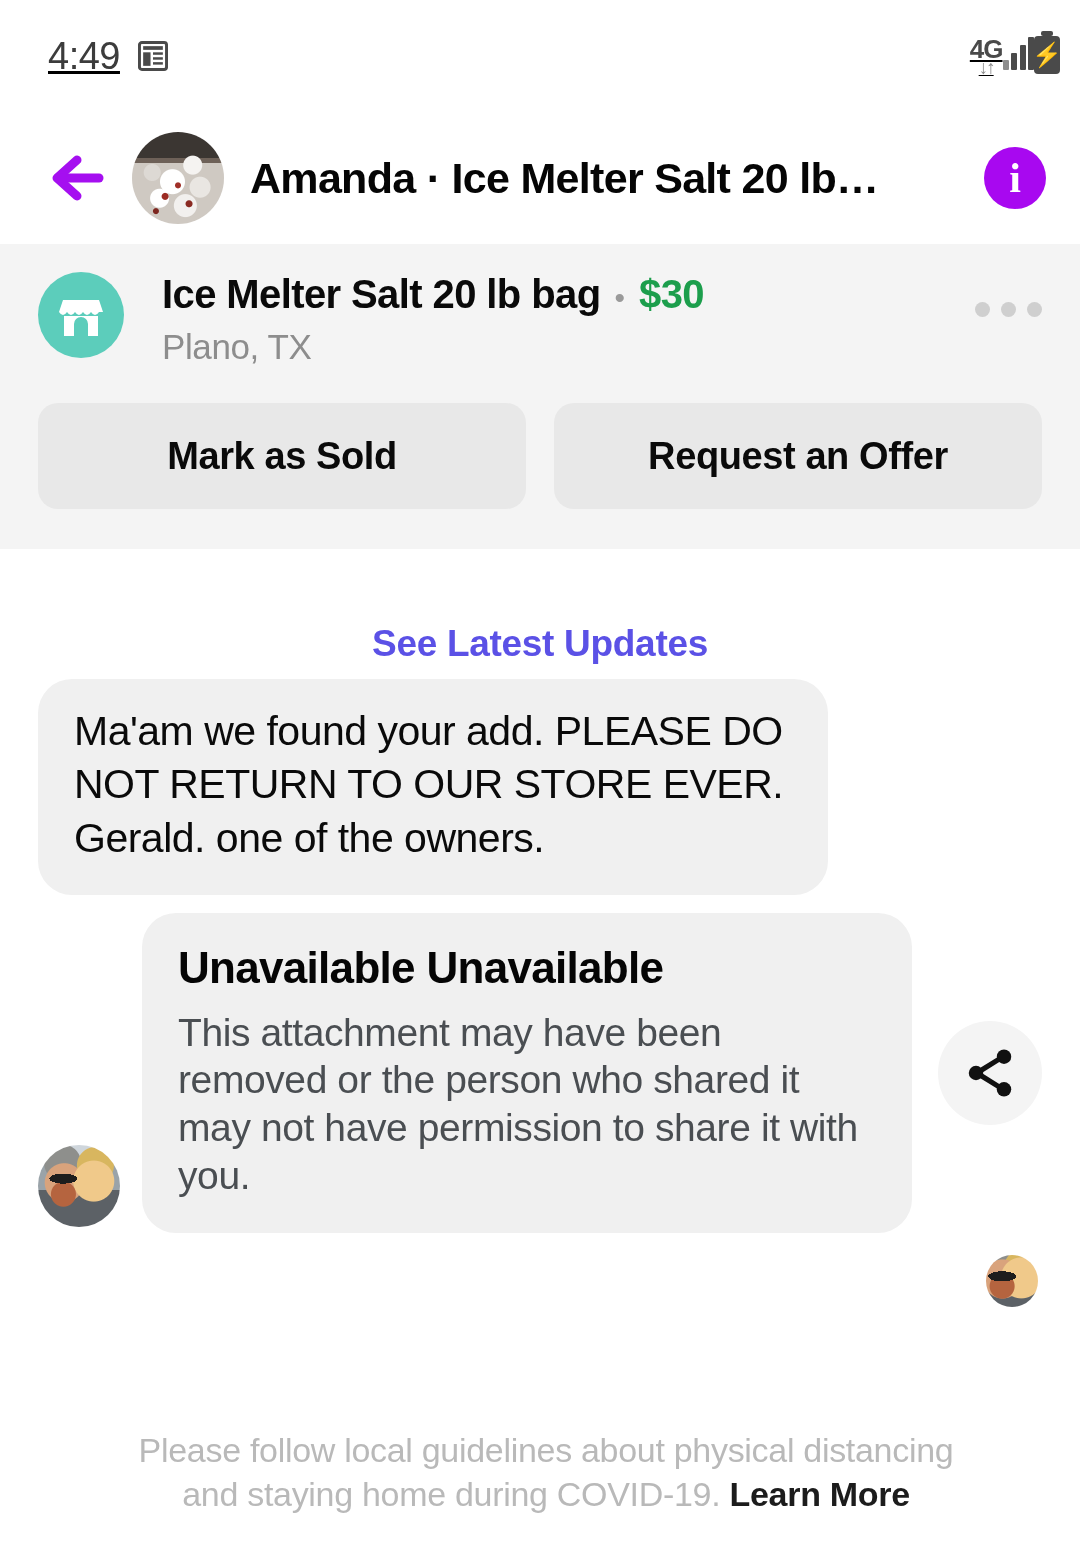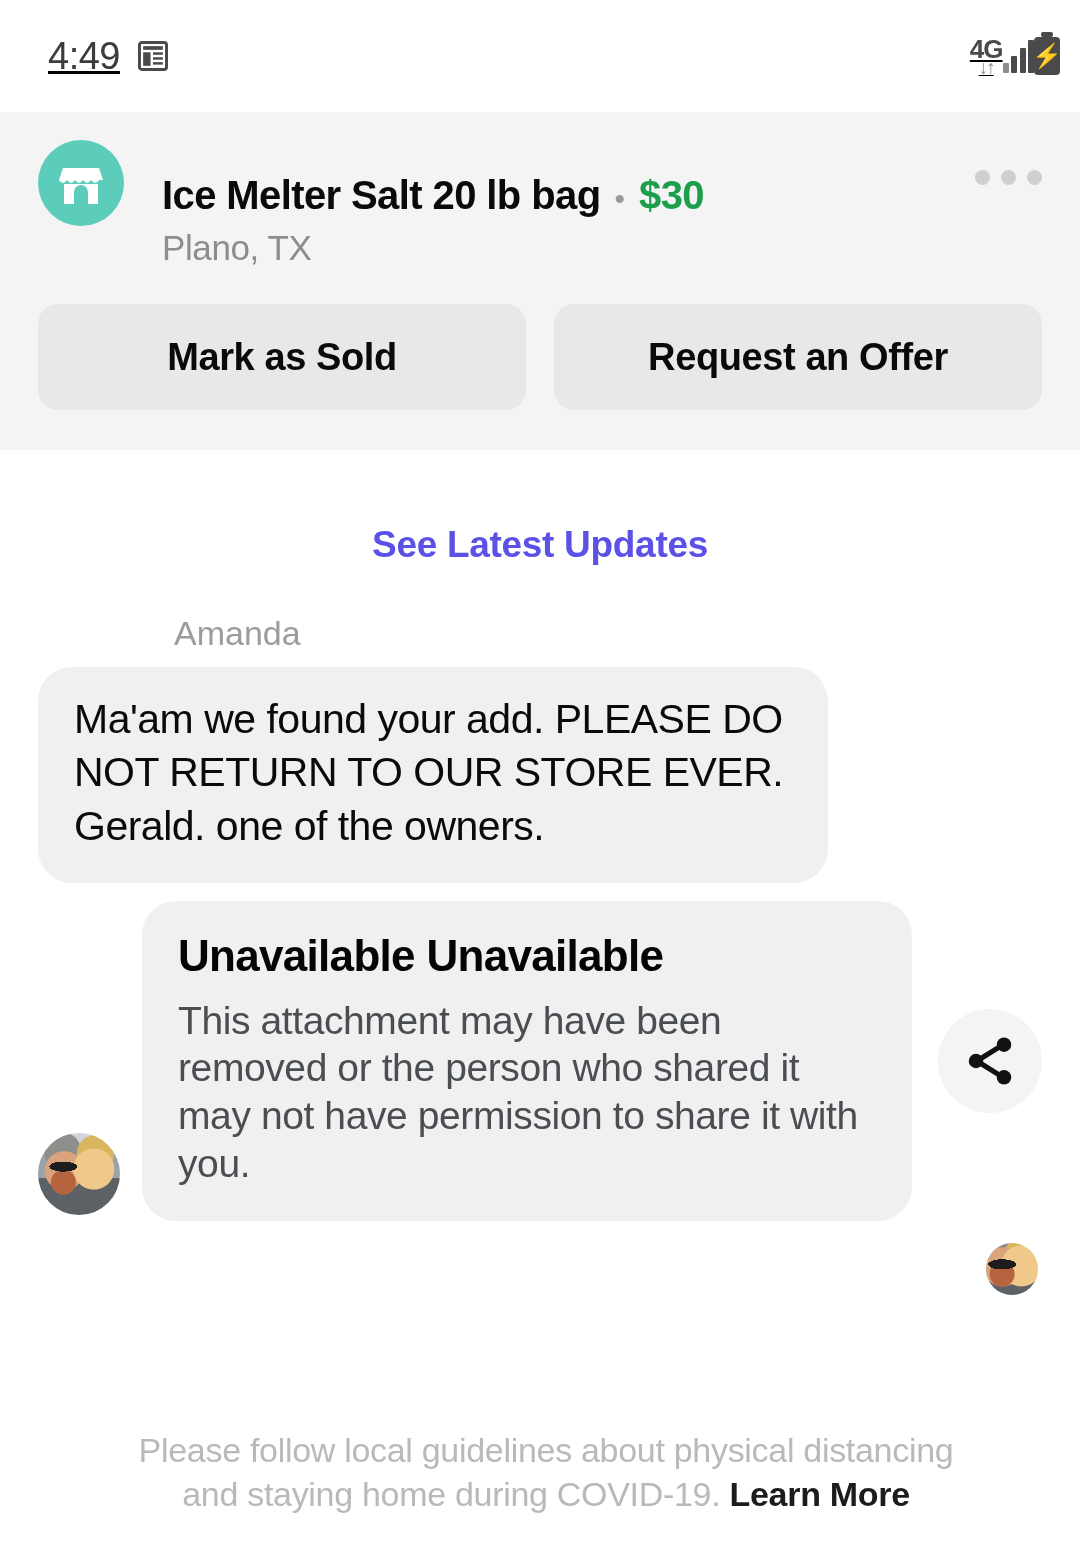--- a/index.html
+++ b/index.html
@@ -20,7 +20,7 @@
   }
   .sb-left { display:flex; align-items:center; gap:18px; }
   .sb-time { font-size: 38px; color:#3c3c3c; letter-spacing:-0.5px; }
-  .sb-right { display:flex; align-items:center; }
+  .sb-right { display:flex; align-items:flex-start; }
   .news-icon { width:30px; height:32px; }
   .lte { display:flex; flex-direction:column; align-items:center; line-height:1; }
   .lte-txt { font-size:26px; font-weight:bold; color:#4a4a4a; letter-spacing:-1px; }

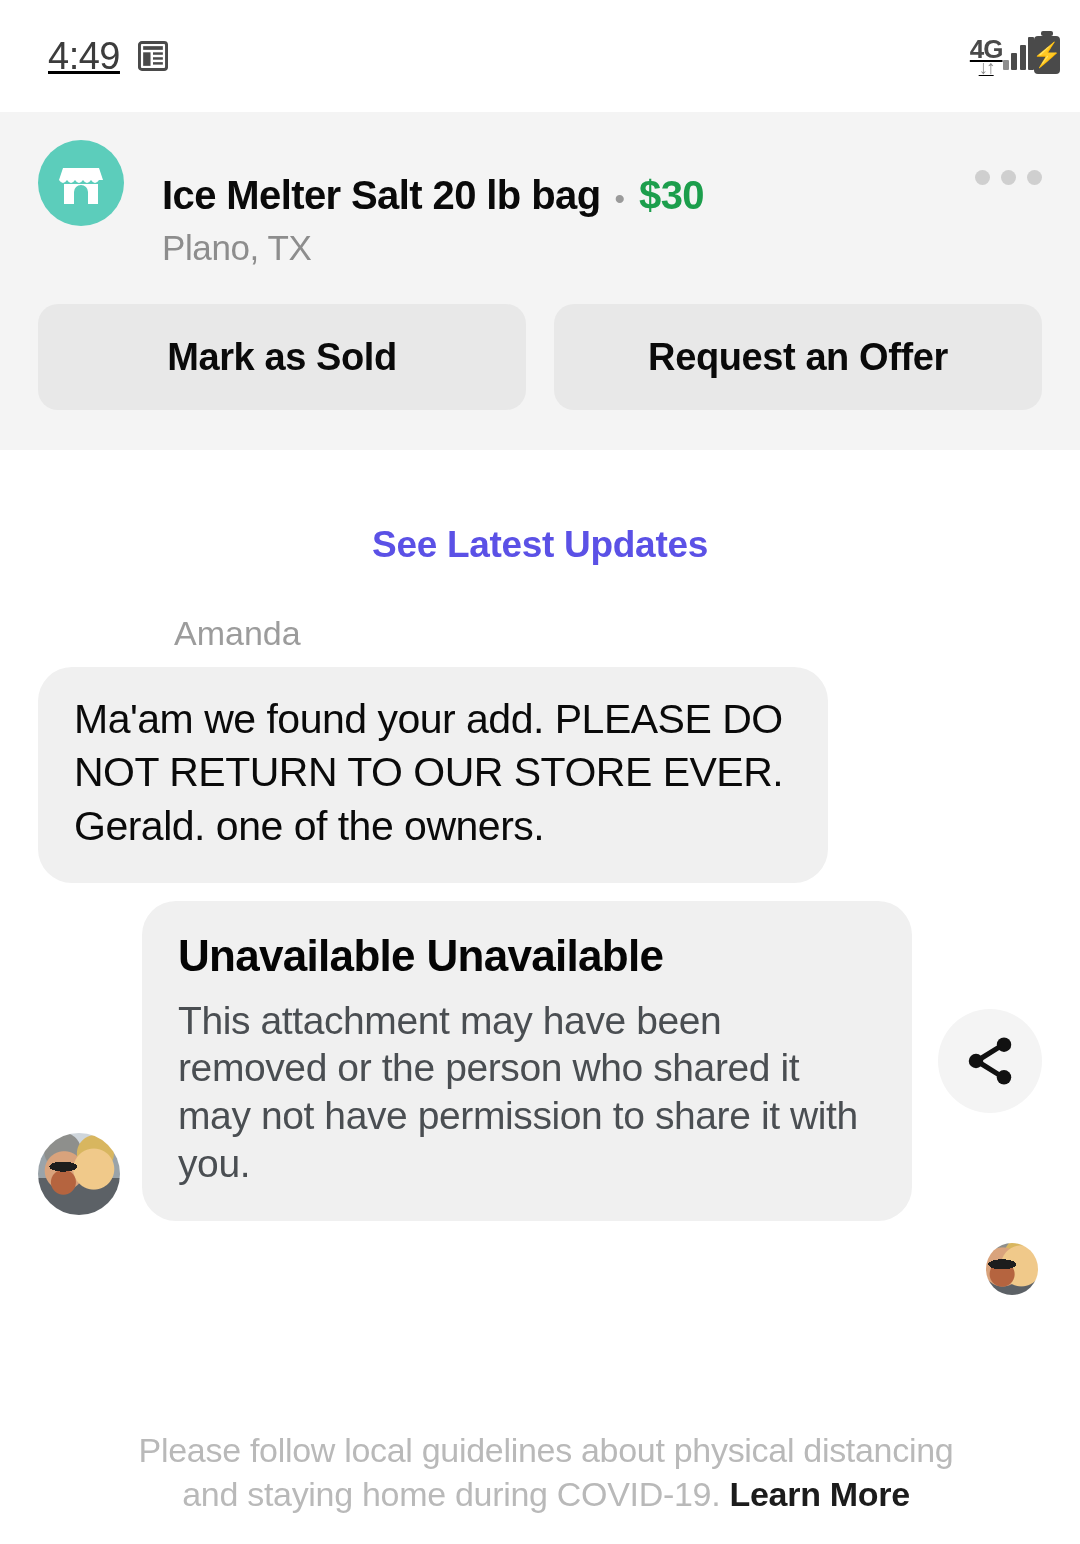--- a/index.html
+++ b/index.html
@@ -189,6 +189,19 @@
     </div>
   </div>
 
+  <div class="thread-header">
+    <div class="back-arrow">
+      <svg width="62" height="52" viewBox="0 0 62 52" aria-hidden="true">
+        <path d="M30 8 L10 26 L30 44" fill="none" stroke="#a50ff0" stroke-width="9" stroke-linecap="round" stroke-linejoin="round"></path>
+        <path d="M11 26 H52" fill="none" stroke="#a50ff0" stroke-width="9" stroke-linecap="round"></path>
+      </svg>
+    </div>
+    <div class="avatar thread-pic"></div>
+    <div class="thread-title">Amanda · Ice Melter Salt 20 lb…</div>
+    <div class="info-btn">
+      <span>i</span>
+    </div>
+  </div>
 
   <div class="listing">
     <div class="listing-row">

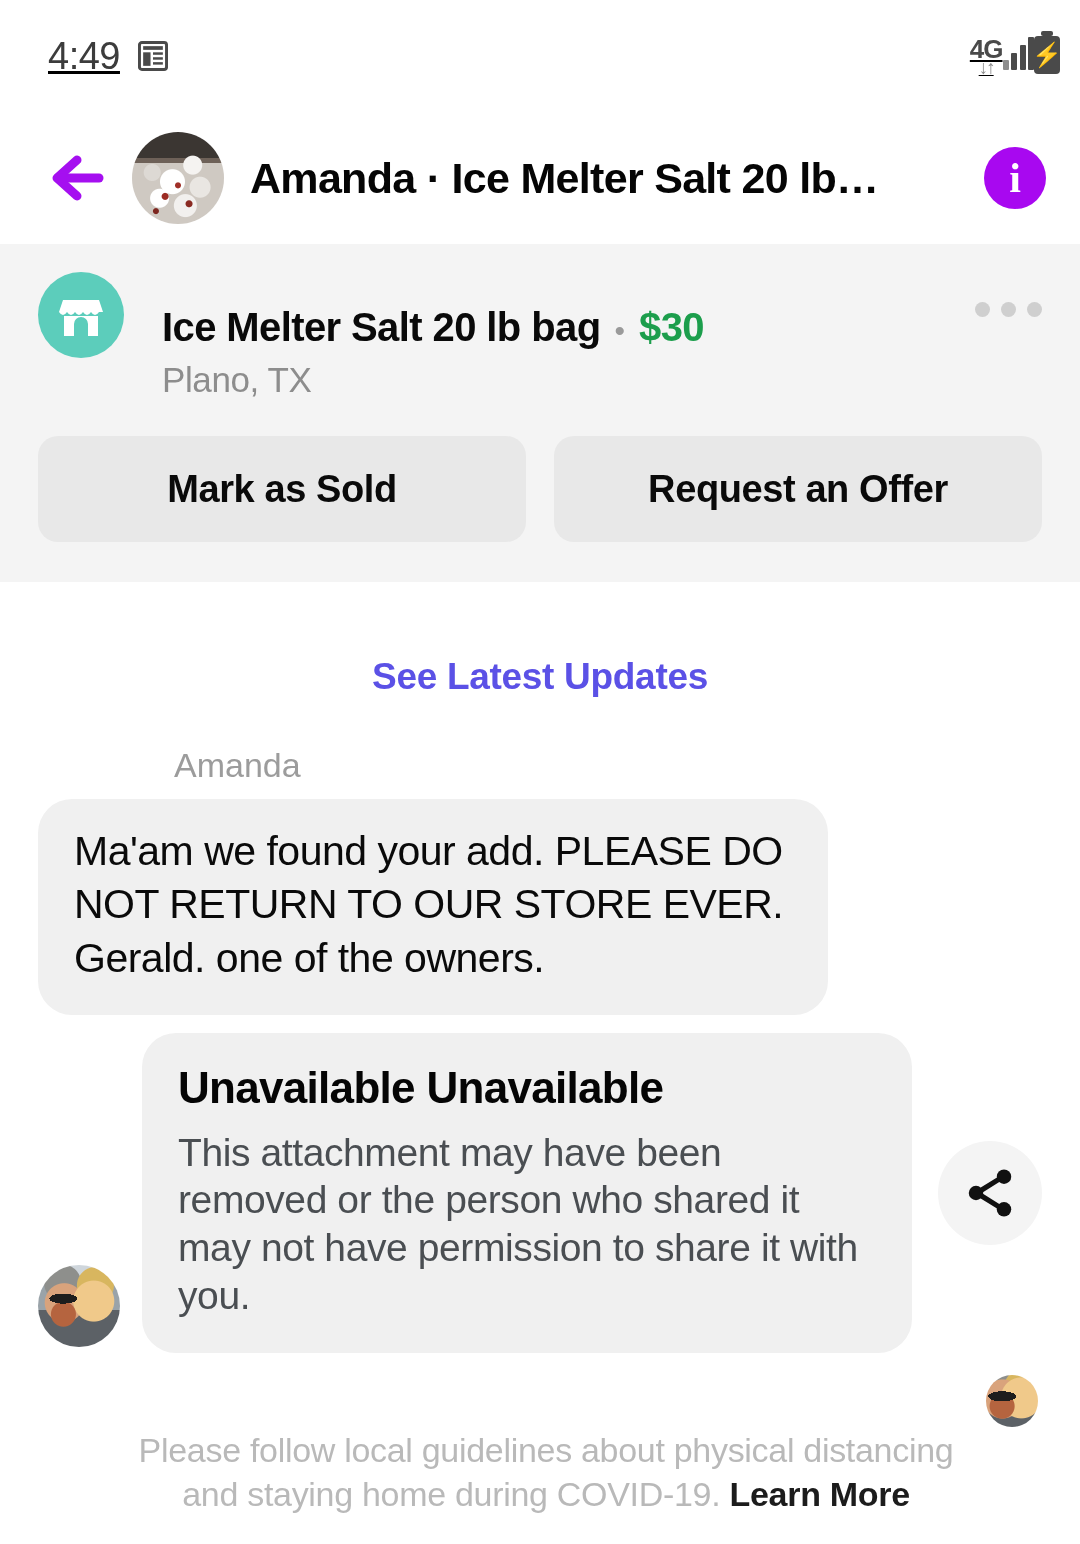--- a/index.html
+++ b/index.html
@@ -83,7 +83,7 @@
     width:86px; height:86px; border-radius:50%; background:#5ccdbb;
     flex:0 0 auto; display:flex; align-items:center; justify-content:center; margin-top:6px;
   }
-  .listing-text { flex:1 1 auto; margin-left:38px; padding-top:6px; min-width:0;margin-top:33px; }
+  .listing-text { flex:1 1 auto; margin-left:38px; padding-top:6px; min-width:0; }
   .listing-title-line { display:flex; align-items:baseline; gap:0; font-size:40px; }
   .listing-title { font-weight:bold; color:#0a0a0a; letter-spacing:-0.6px; }
   .listing-dot { color:#9a9a9a; margin:0 14px; font-size:30px; }

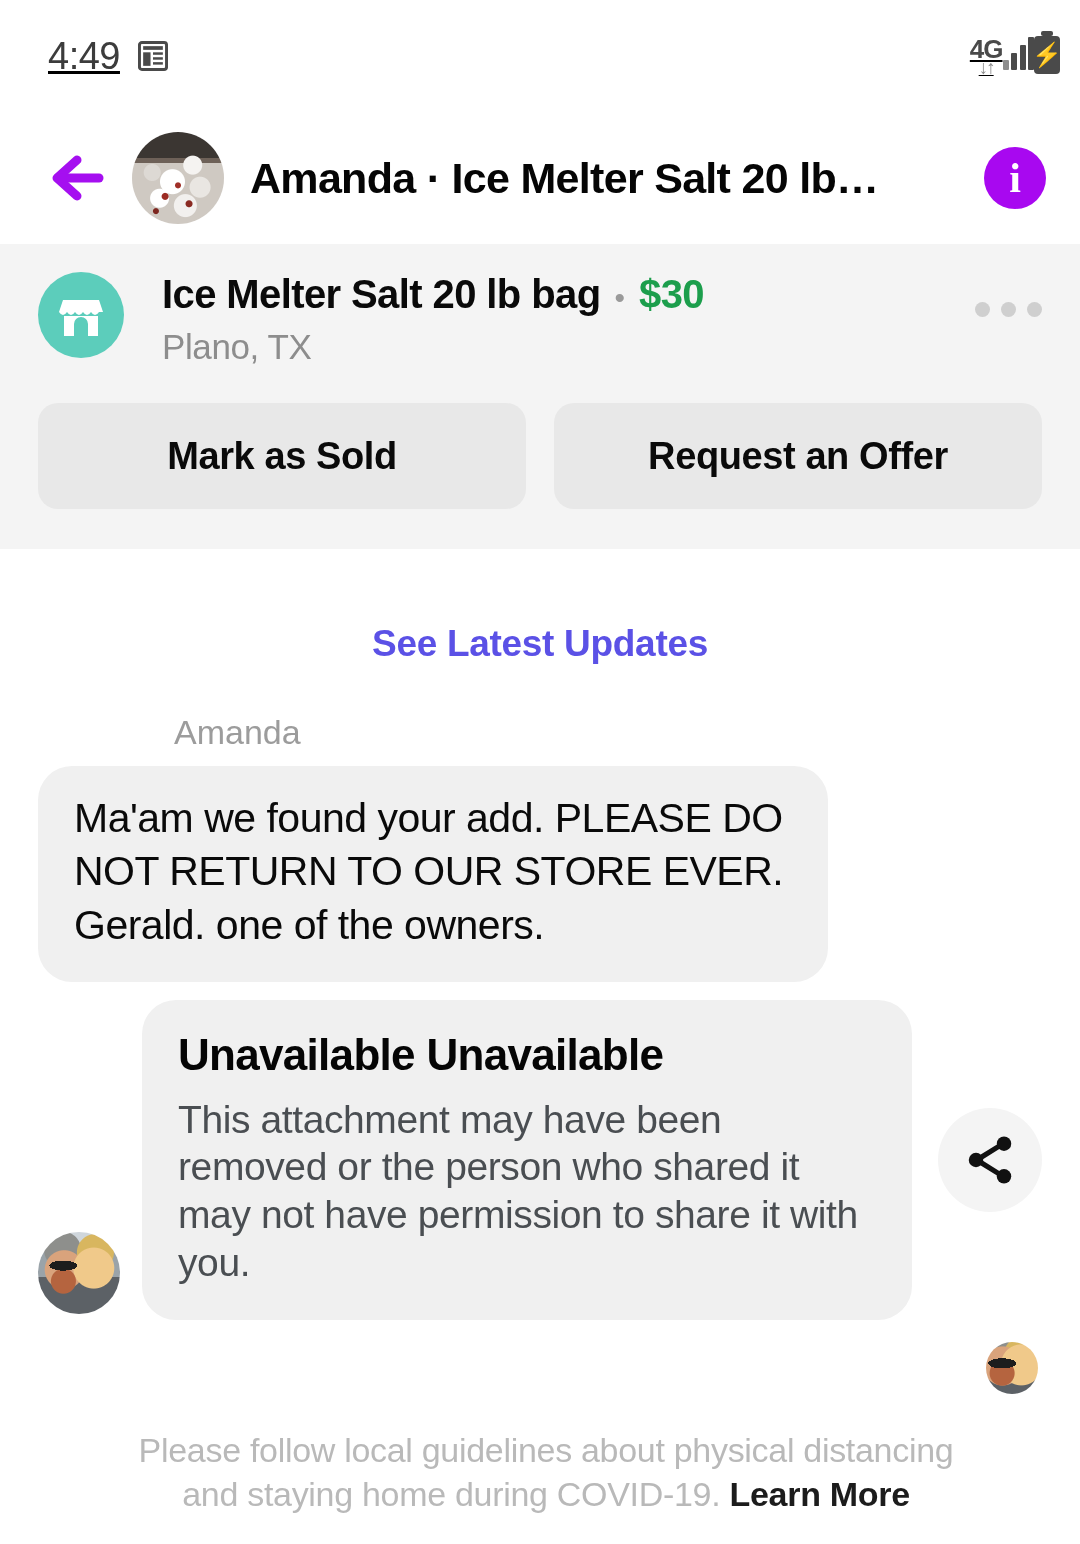--- a/index.html
+++ b/index.html
@@ -236,7 +236,6 @@
 
     <div class="updates-link">See Latest Updates</div>
 
-    <div class="sender-name">Amanda</div>
 
     <div class="msg-row">
       <div class="bubble first">

